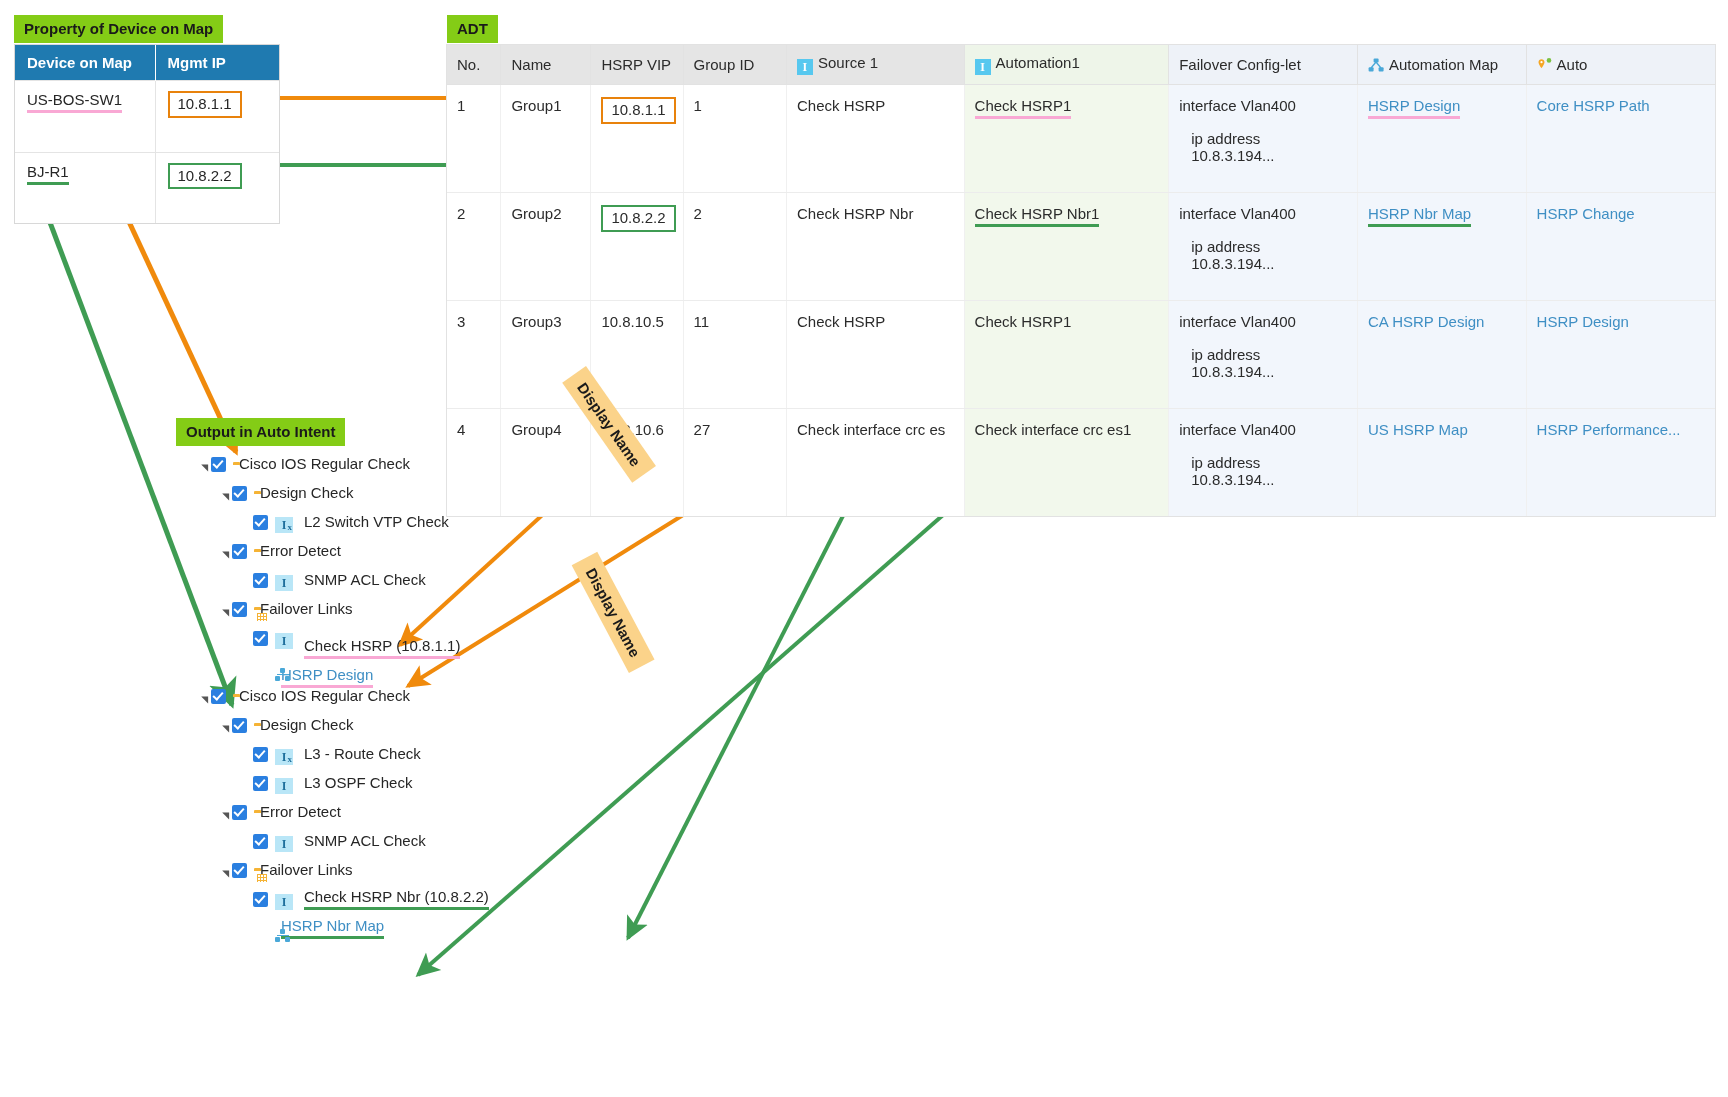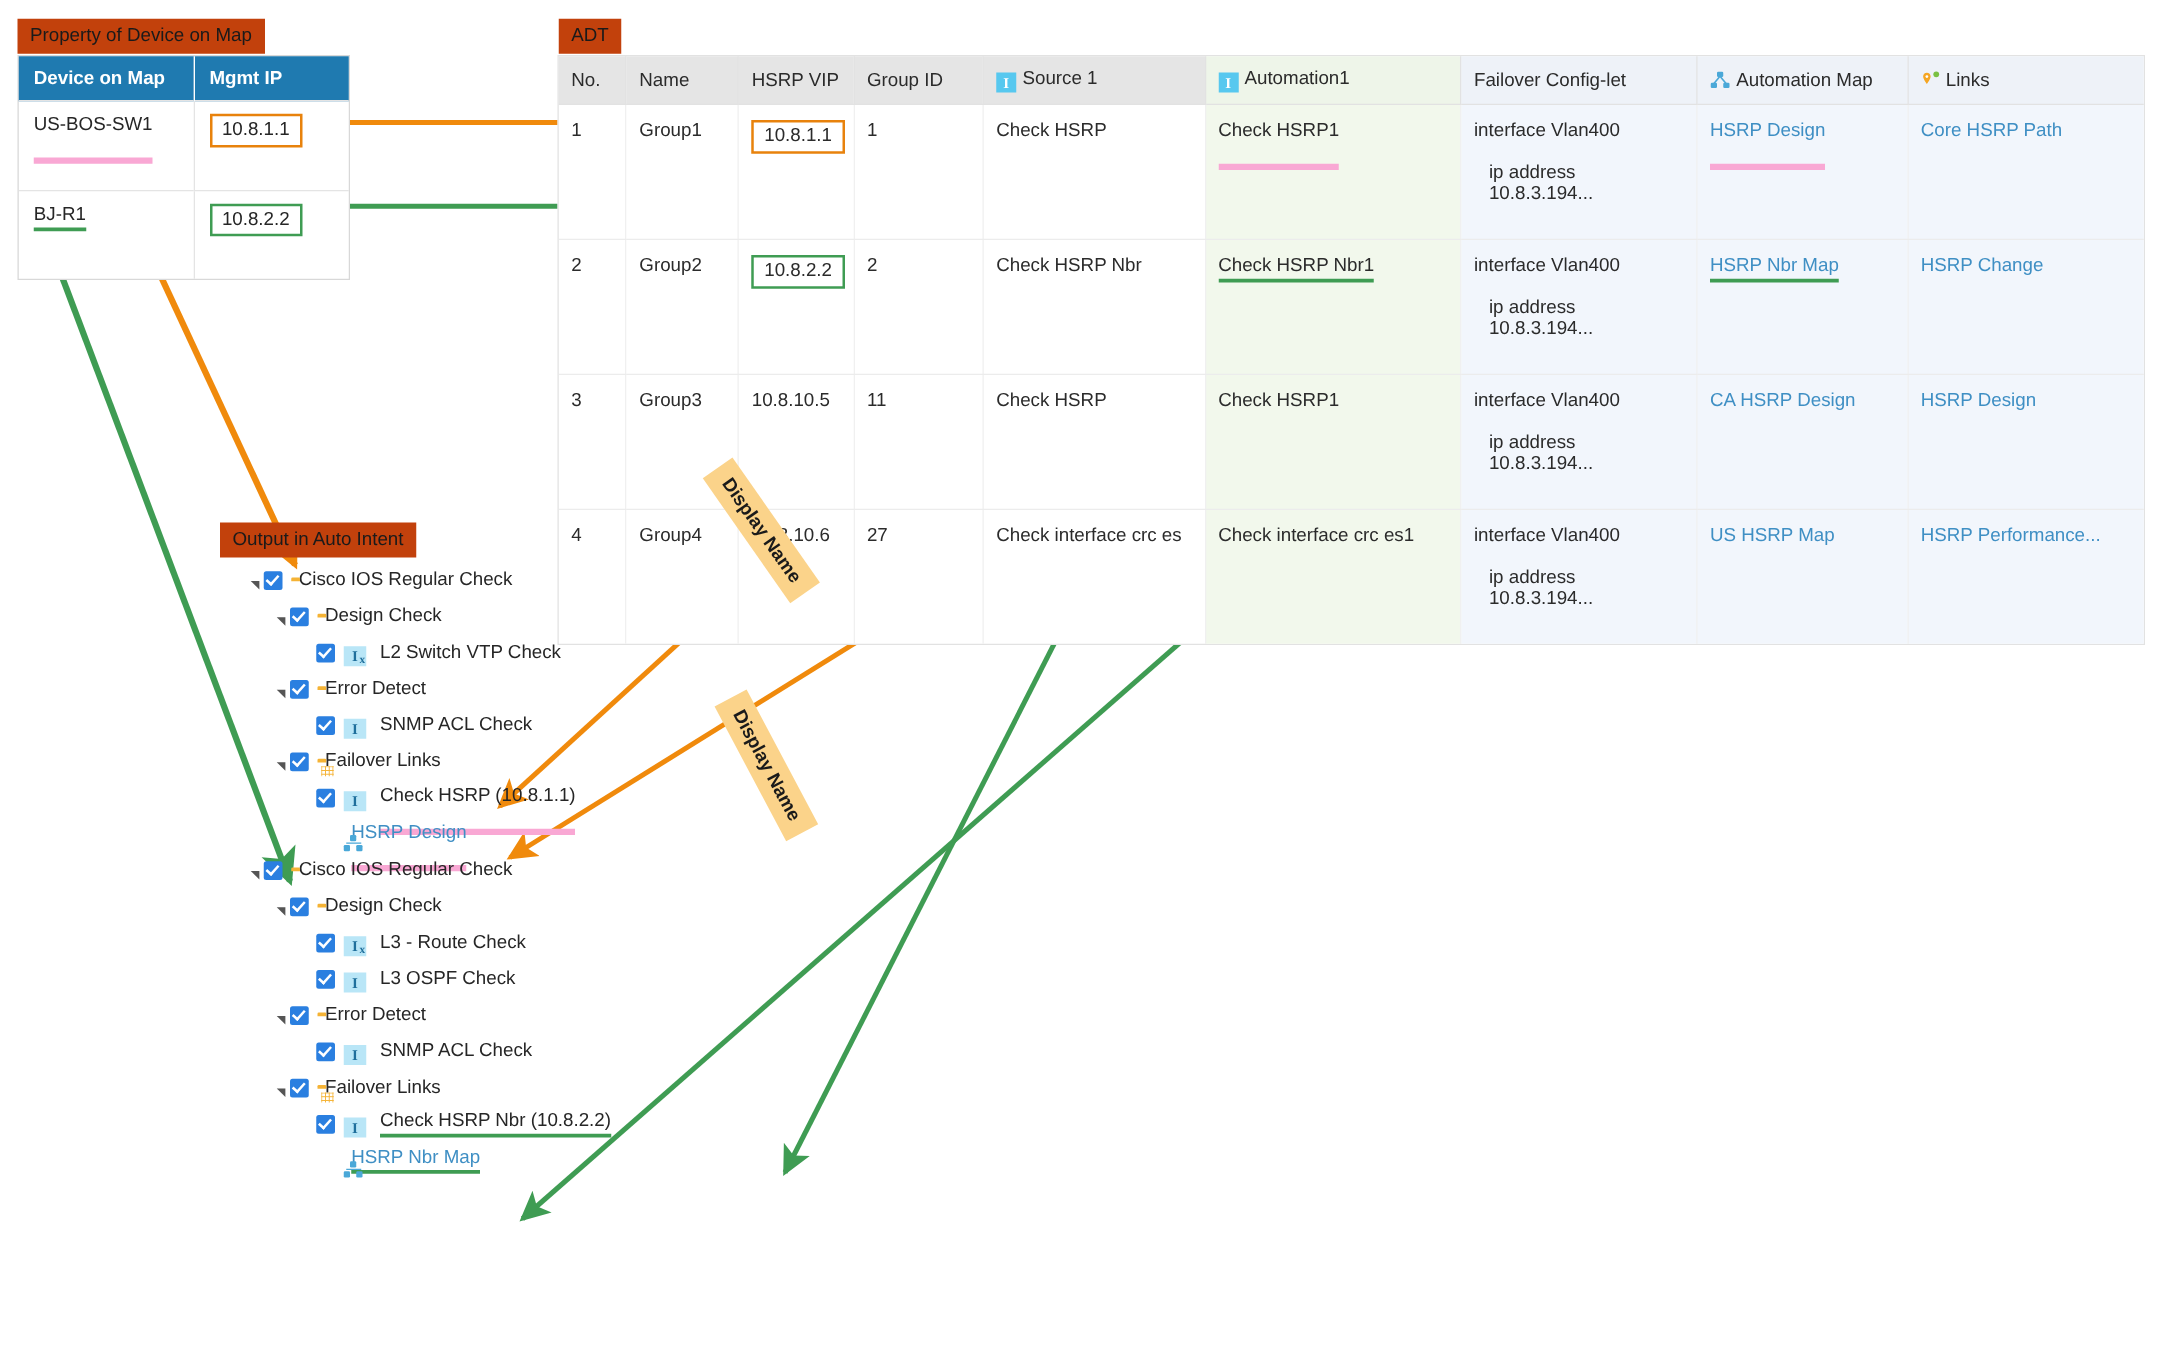--- a/index.html
+++ b/index.html
@@ -19,9 +19,9 @@
   
   .badge {
     position: absolute;
-    background: #c2410c;
+    background: #84cc16;
     color: #1a1a1a;
-    font-weight: normal;
+    font-weight: bold;
     font-size: 15px;
     padding: 5px 10px 6px 10px;
     white-space: nowrap;

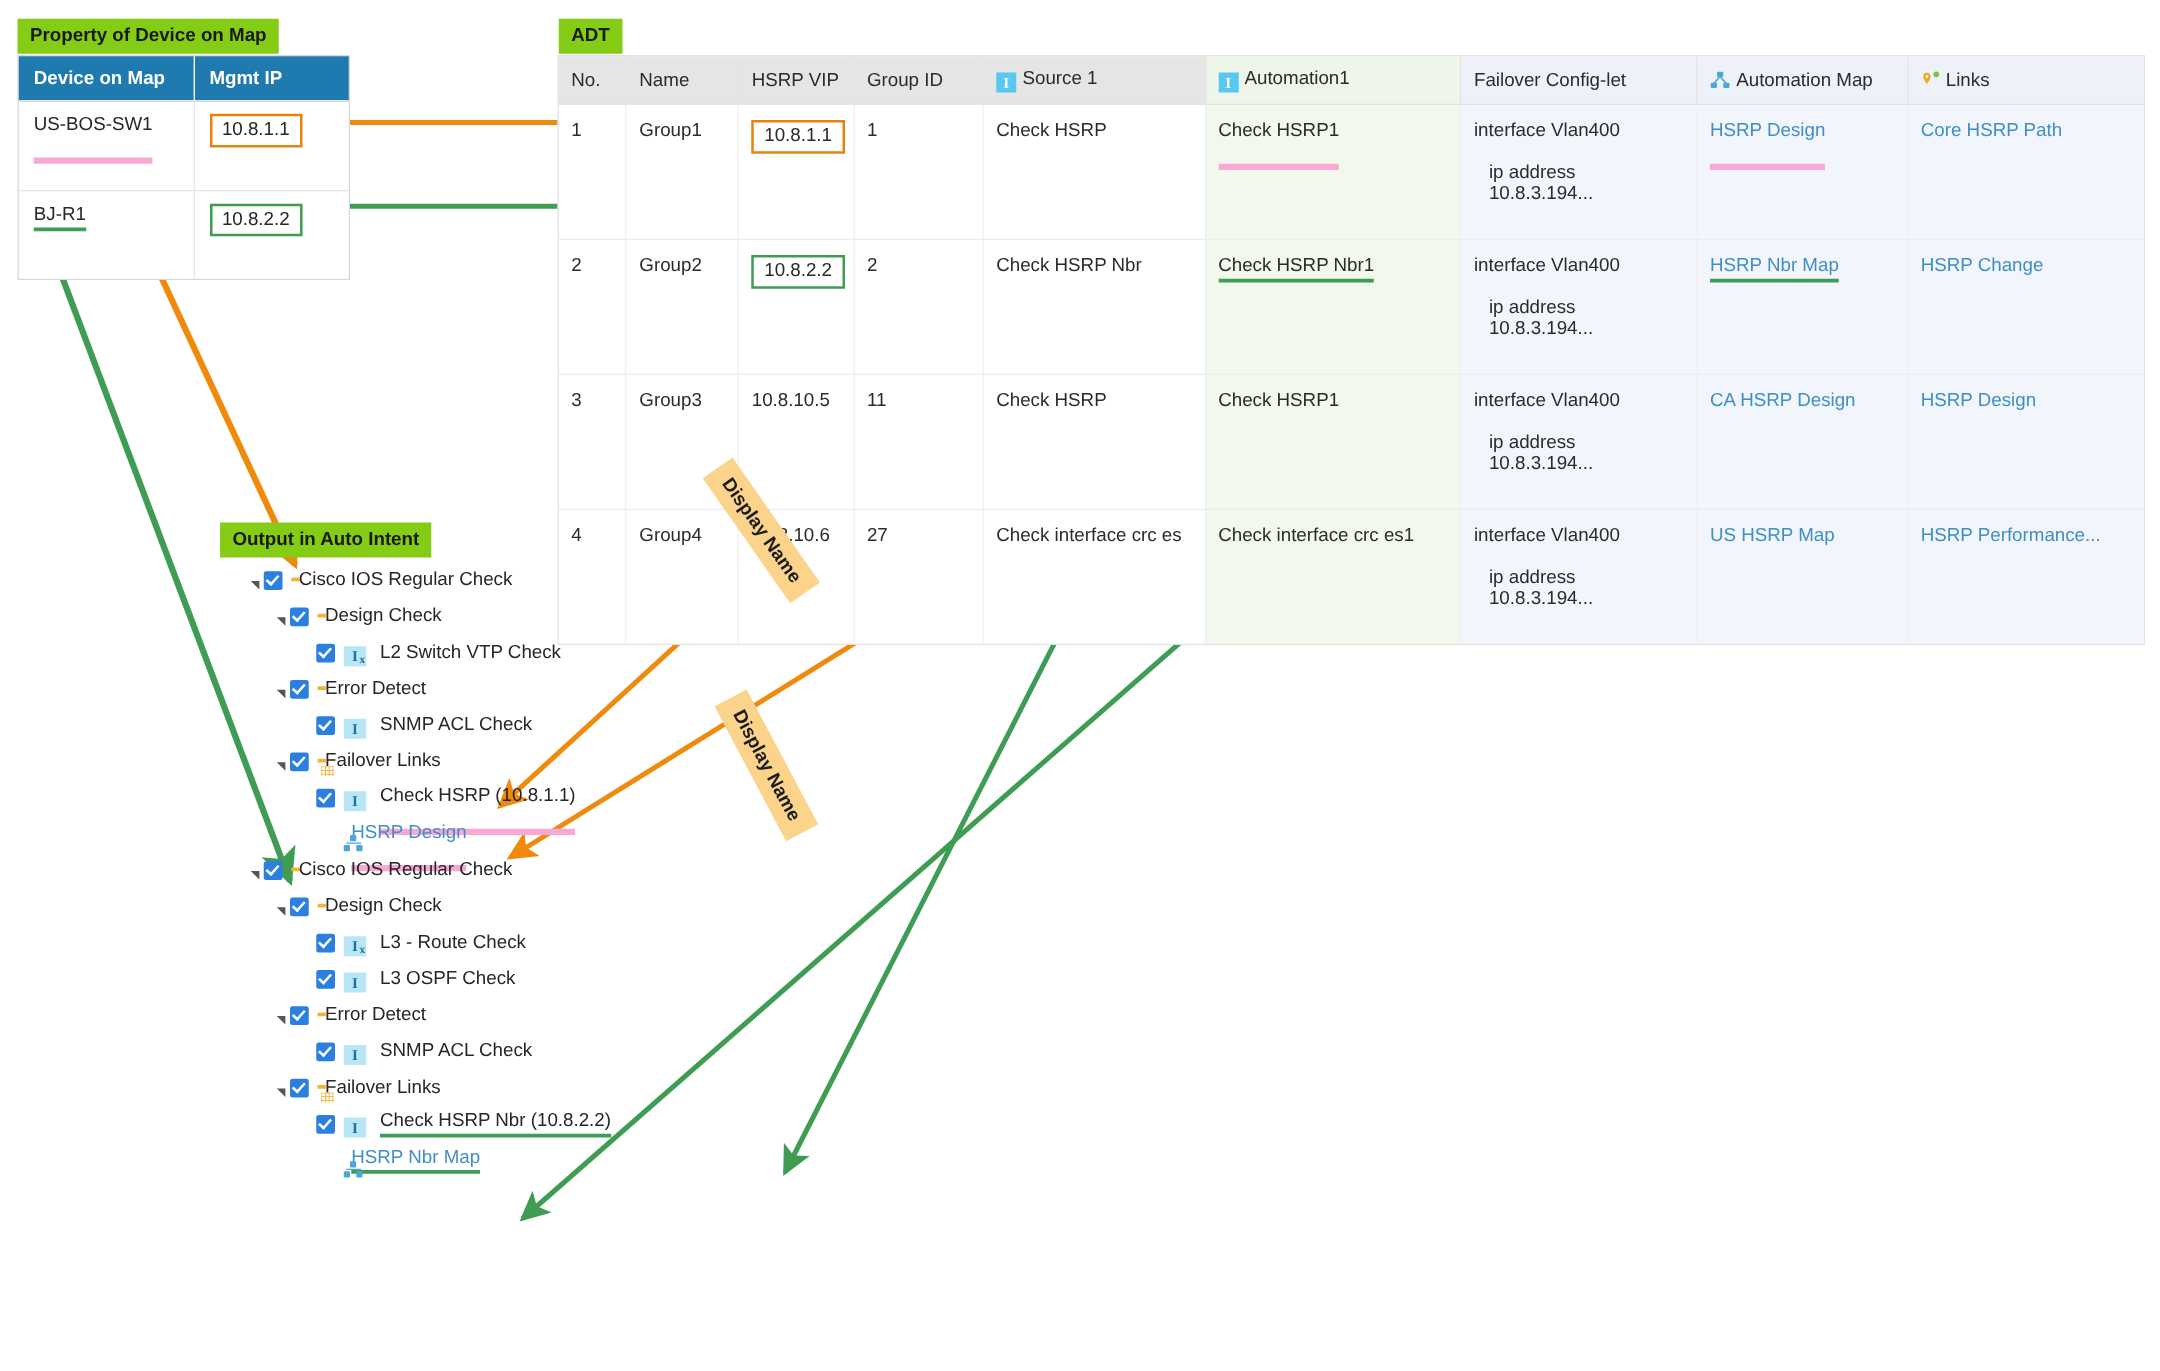--- a/index.html
+++ b/index.html
@@ -429,7 +429,7 @@
                 <circle cx="4.5" cy="5.2" r="1.1" fill="#ffffff"></circle>
                 <circle cx="12" cy="3.4" r="2.3" fill="#7ac143"></circle>
               </svg>
-            </span><span>Links</span>
+            </span><span>Auto</span>
           </th>
         </tr>
       </thead>

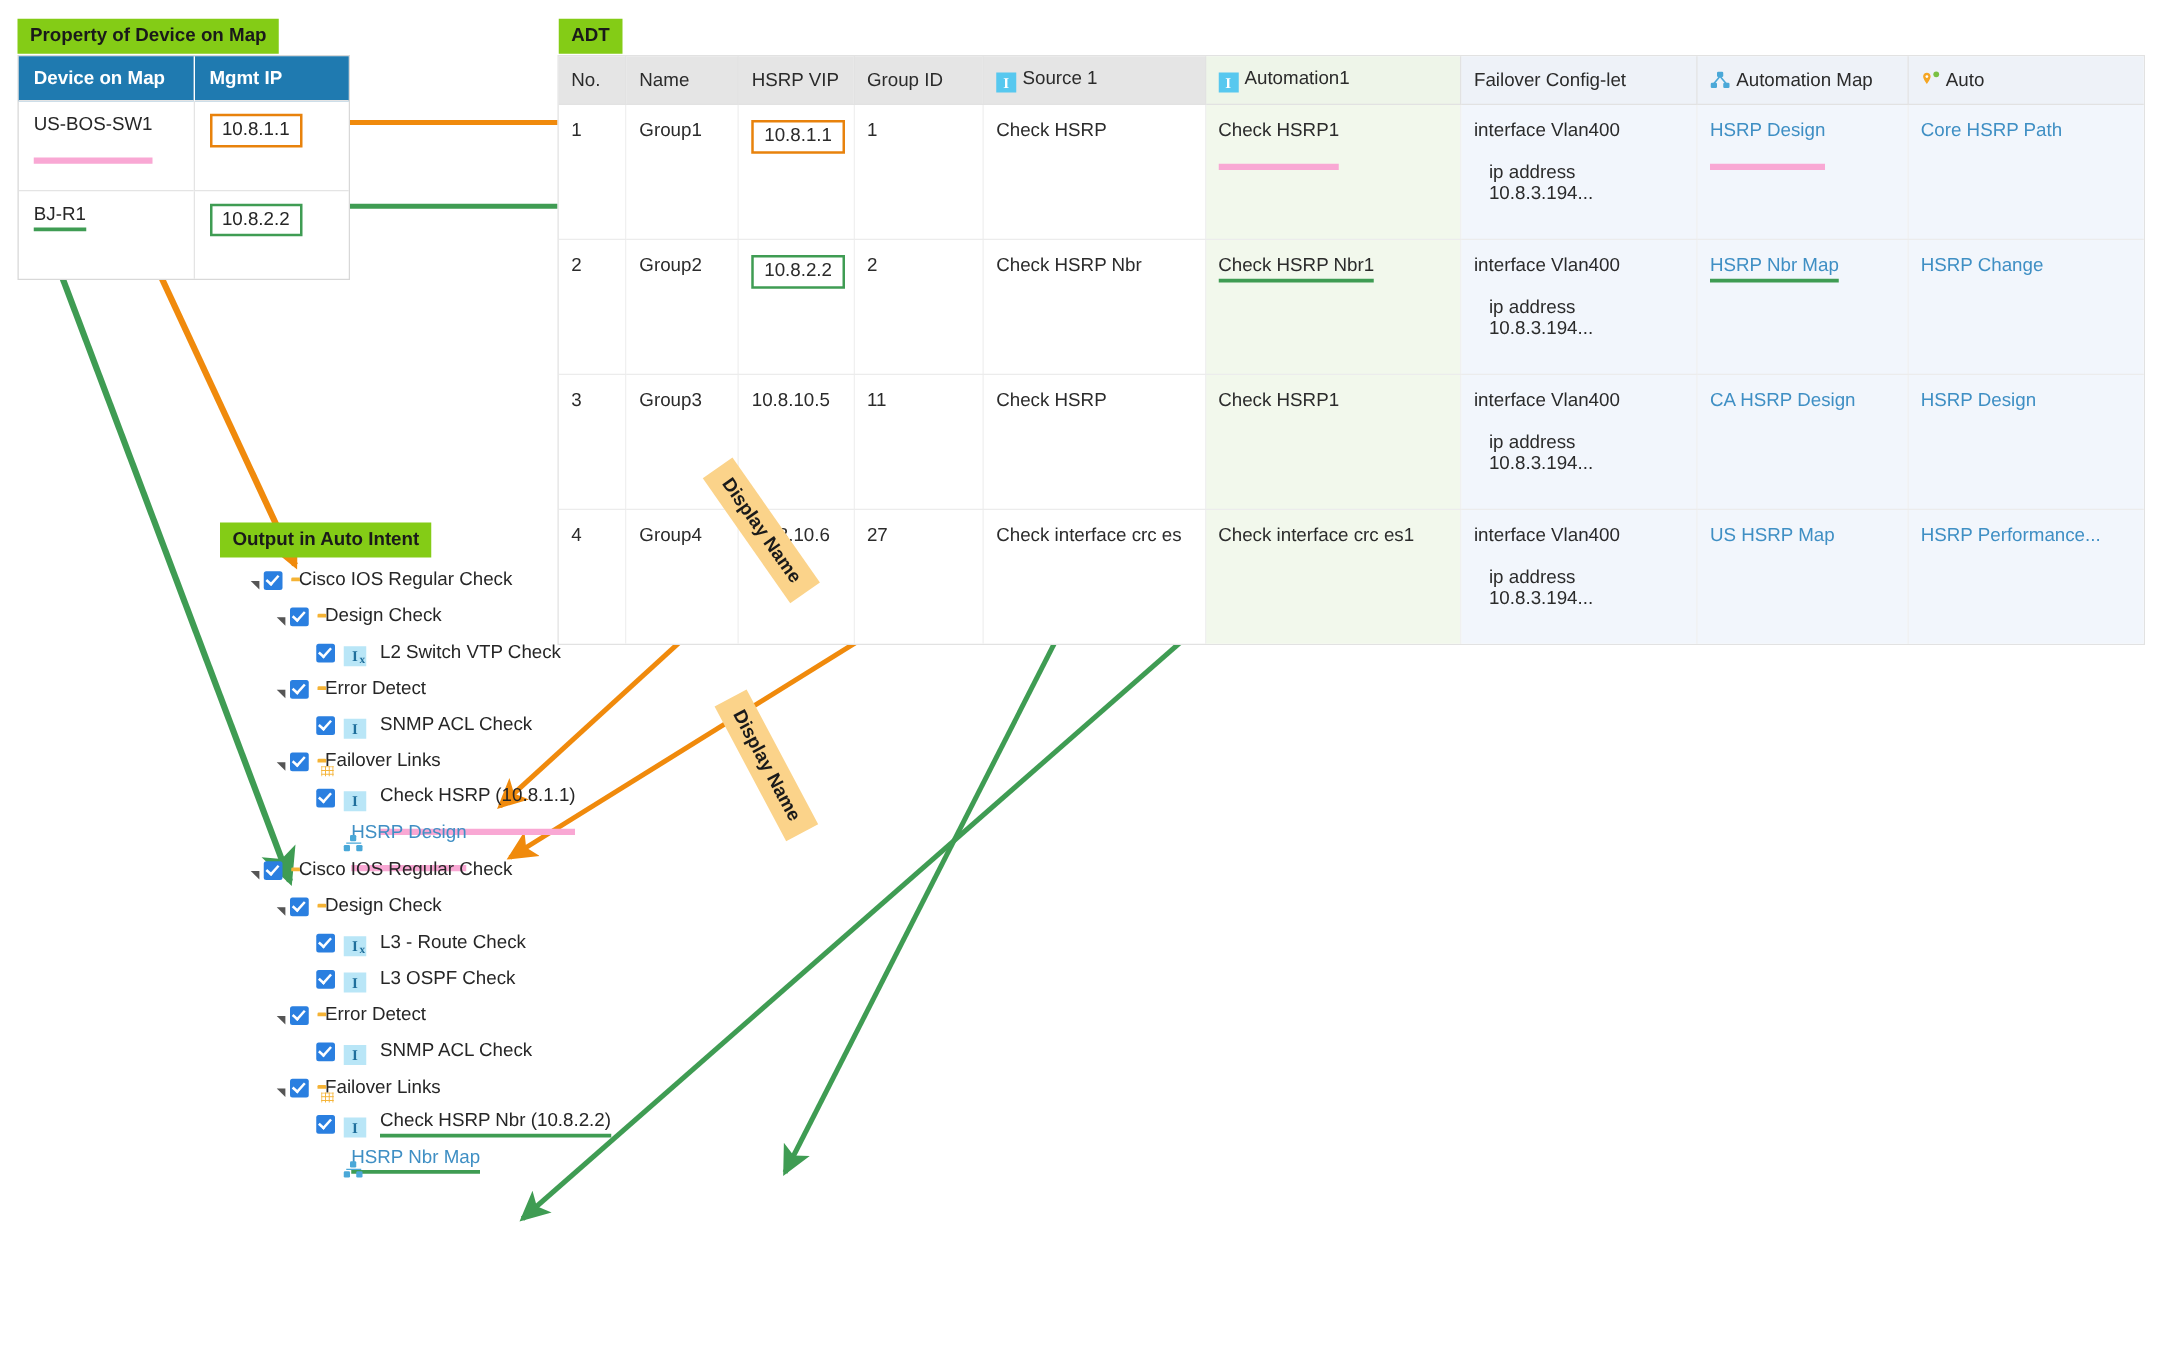--- a/index.html
+++ b/index.html
@@ -75,7 +75,7 @@
   }
 
   
-  .u-orange { border-bottom: 5px solid #f9a8d4; padding-bottom: 18px; margin-top: 20px; }
+  .u-orange { border-bottom: 3px solid #f9a8d4; padding-bottom: 2px; margin-top: 20px; }
   .u-green  { border-bottom: 3px solid #3f9c53; padding-bottom: 2px; }
 
   

